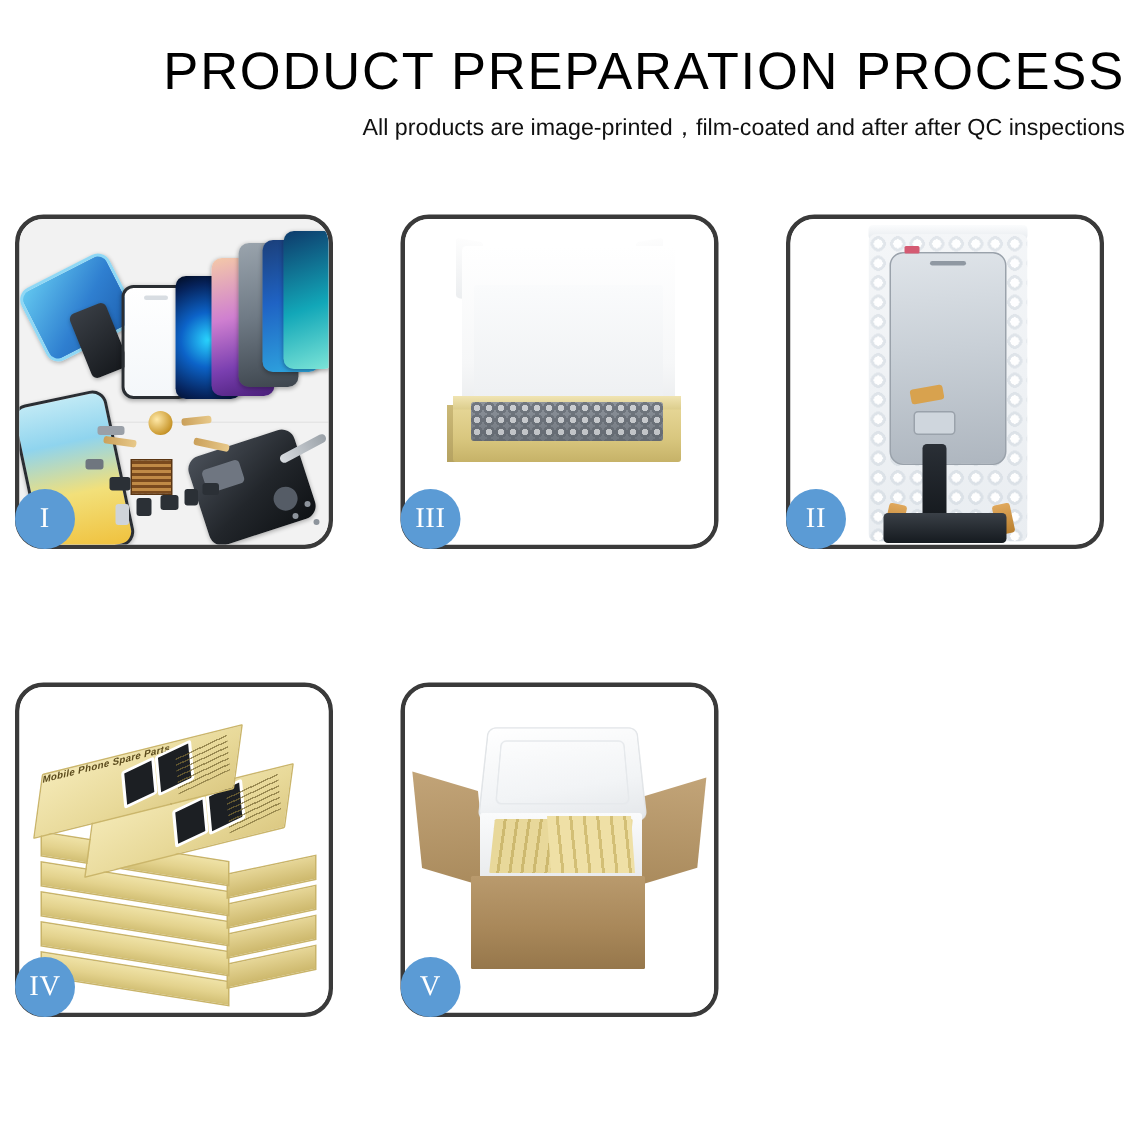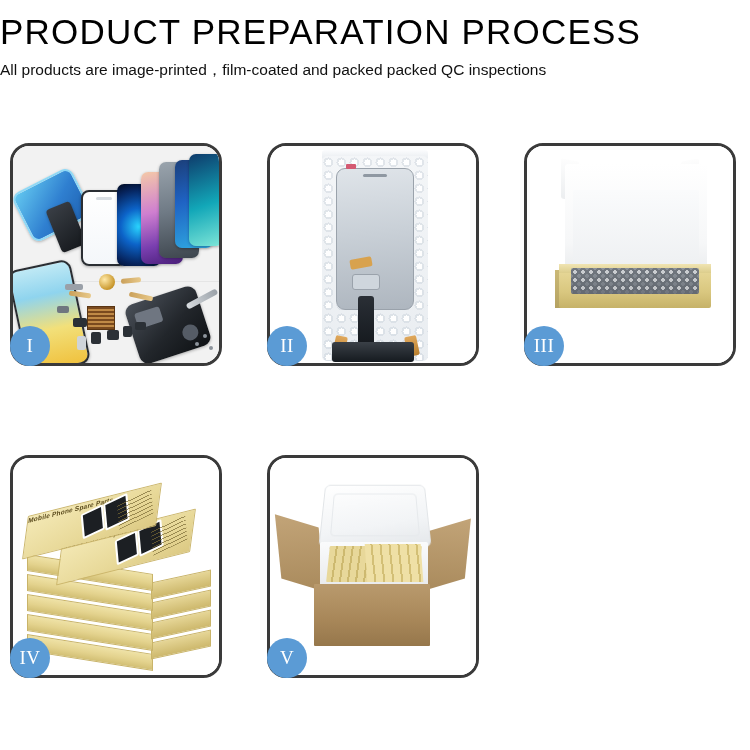--- a/index.html
+++ b/index.html
@@ -18,8 +18,8 @@
   
   .header {
     width: 750px;
-    padding-top: 12px;
-    text-align: left;
+    padding-top: 28px;
+    text-align: right;
   }
   .page-title {
     font-family: "Liberation Sans", sans-serif;

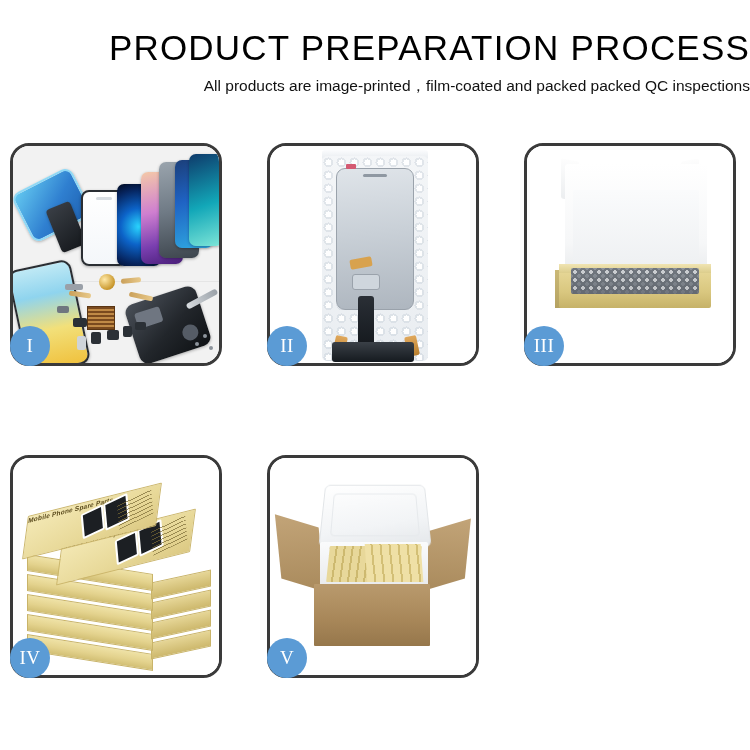--- a/index.html
+++ b/index.html
@@ -502,7 +502,7 @@
 
 <div class="header">
   <div class="page-title">PRODUCT PREPARATION PROCESS</div>
-  <div class="page-subtitle">All products are image-printed，film-coated and packed packed QC inspections</div>
+  <div class="page-subtitle">All products are image-printed，film-coated and after after QC inspections</div>
 </div>
 
 <div class="grid">

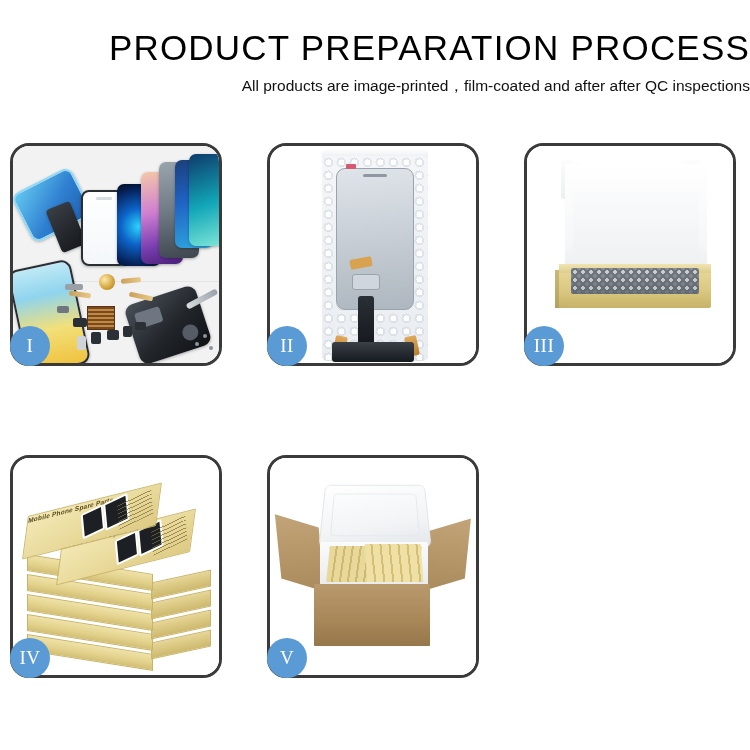--- a/index.html
+++ b/index.html
@@ -542,6 +542,21 @@
   </div>
 
   <div class="panel">
+    <div class="panel-photo ph3">
+      <div class="foam-flap-l"></div>
+      <div class="foam-flap-r"></div>
+      <div class="foam-back"></div>
+      <div class="foam-inner"></div>
+      <div class="box3-sideL"></div>
+      <div class="box3-sideR"></div>
+      <div class="box3-body"></div>
+      <div class="box3-rim"></div>
+      <div class="bubble-inner3"></div>
+    </div>
+    <div class="badge">III</div>
+  </div>
+
+  <div class="panel">
     <div class="panel-photo ph2">
       <div class="bag-seal-t"></div>
       <div class="bubble-bag"></div>
@@ -558,21 +573,6 @@
   </div>
 
   <div class="panel">
-    <div class="panel-photo ph3">
-      <div class="foam-flap-l"></div>
-      <div class="foam-flap-r"></div>
-      <div class="foam-back"></div>
-      <div class="foam-inner"></div>
-      <div class="box3-sideL"></div>
-      <div class="box3-sideR"></div>
-      <div class="box3-body"></div>
-      <div class="box3-rim"></div>
-      <div class="bubble-inner3"></div>
-    </div>
-    <div class="badge">III</div>
-  </div>
-
-  <div class="panel">
     <div class="panel-photo ph4">
       <div class="stack-box sb-front" style="top:186px"></div>
       <div class="stack-box sb-right" style="top:178px"></div>

